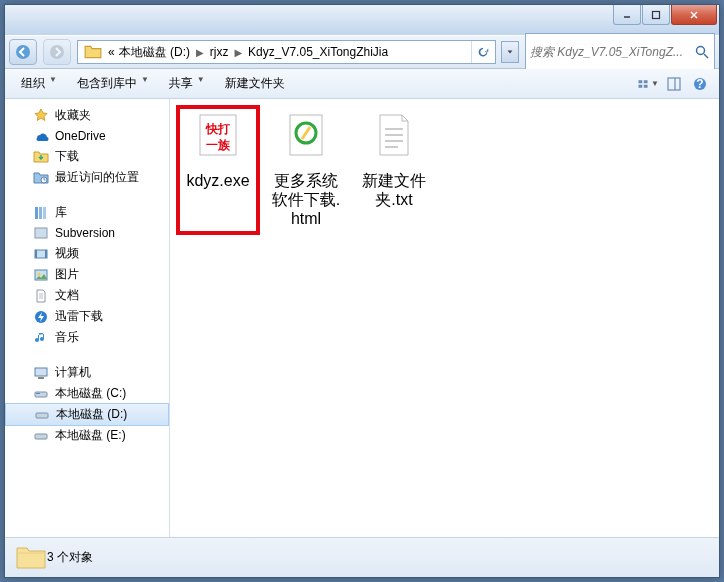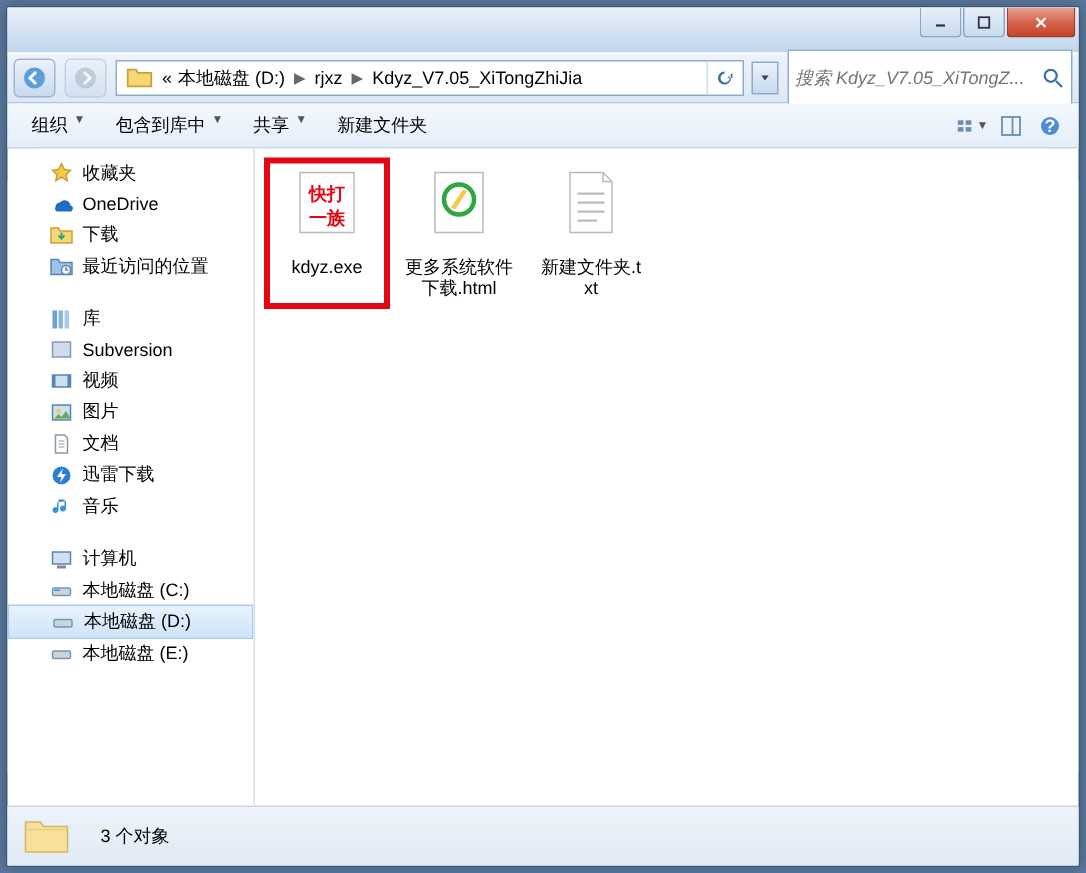--- a/index.html
+++ b/index.html
@@ -122,7 +122,7 @@
 }
 .fileitem.highlighted { outline: 4px solid #e30613; outline-offset: -2px; background: #fff; }
 .fileicon { width: 48px; height: 48px; display:flex; align-items:center; justify-content:center; margin-bottom: 12px; }
-.filelabel { font-size: 12px; line-height: 1.2; word-break: break-all; text-align: center; }
+.filelabel { font-size: 16px; line-height: 1.2; word-break: break-all; text-align: center; }
 
 .statusbar {
   height: 40px;

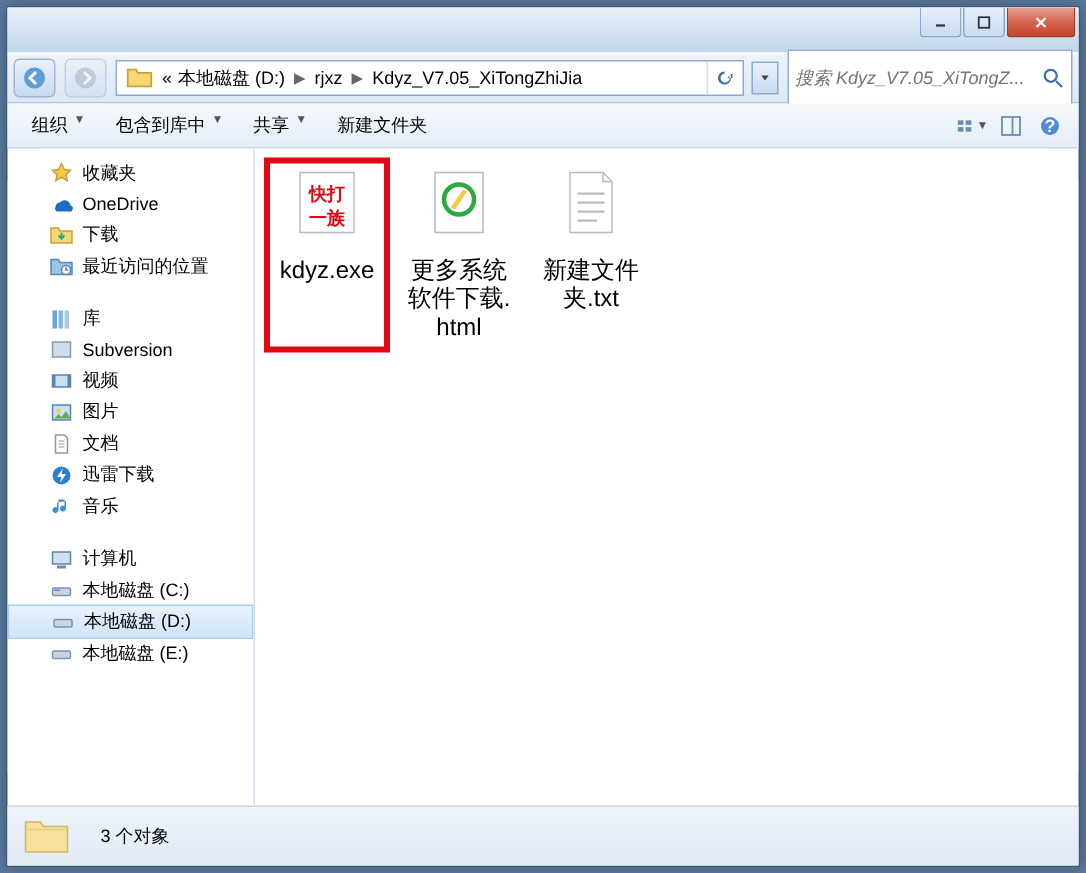--- a/index.html
+++ b/index.html
@@ -128,7 +128,7 @@
   height: 40px;
   background: linear-gradient(to bottom, #eef3fa, #e0eaf5);
   border-top: 1px solid #c5d5e8;
-  display: flex; align-items: center; padding: 11px 10px; gap: 20px;
+  display: flex; align-items: center; padding: 11px 10px; gap: 0;
 }
 .statusbar .foldericon-big { width: 32px; height: 32px; }
 

